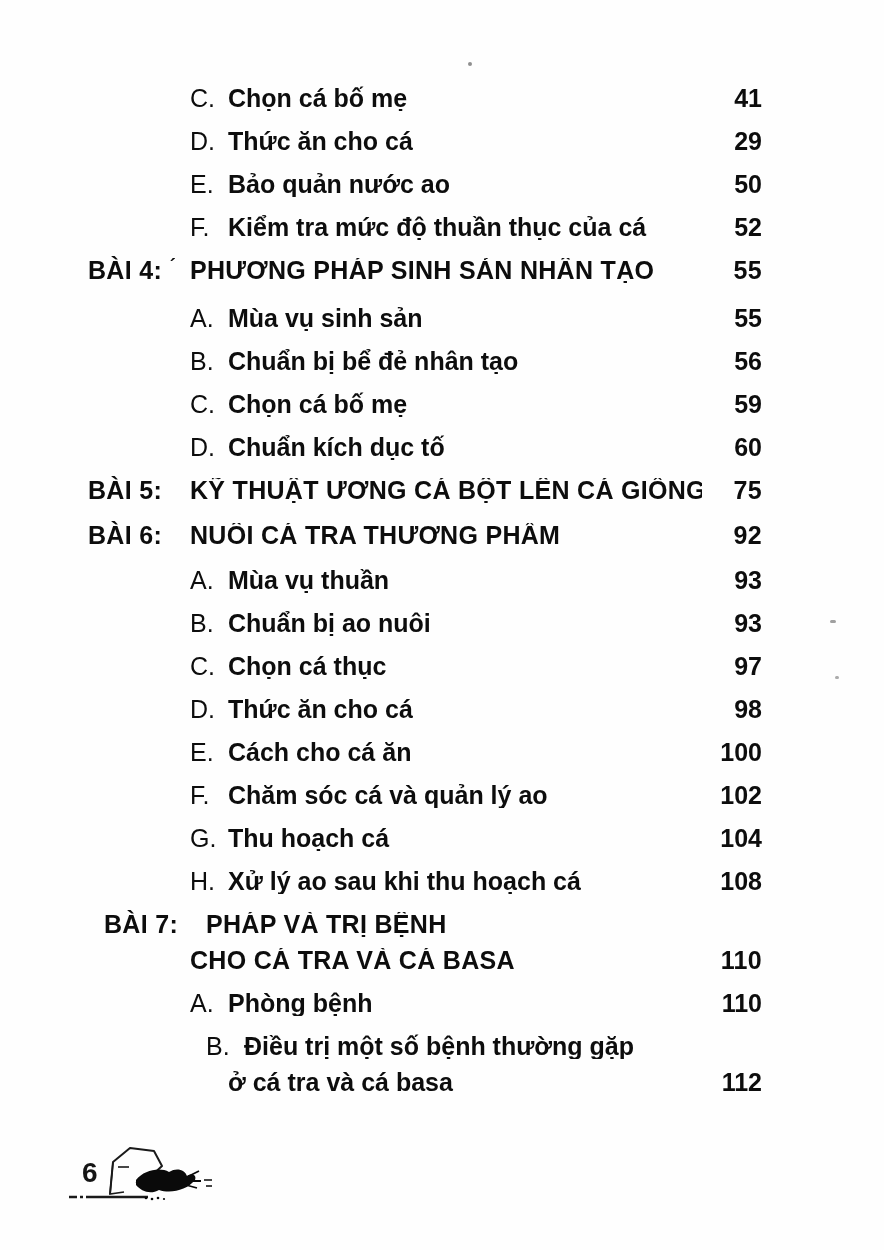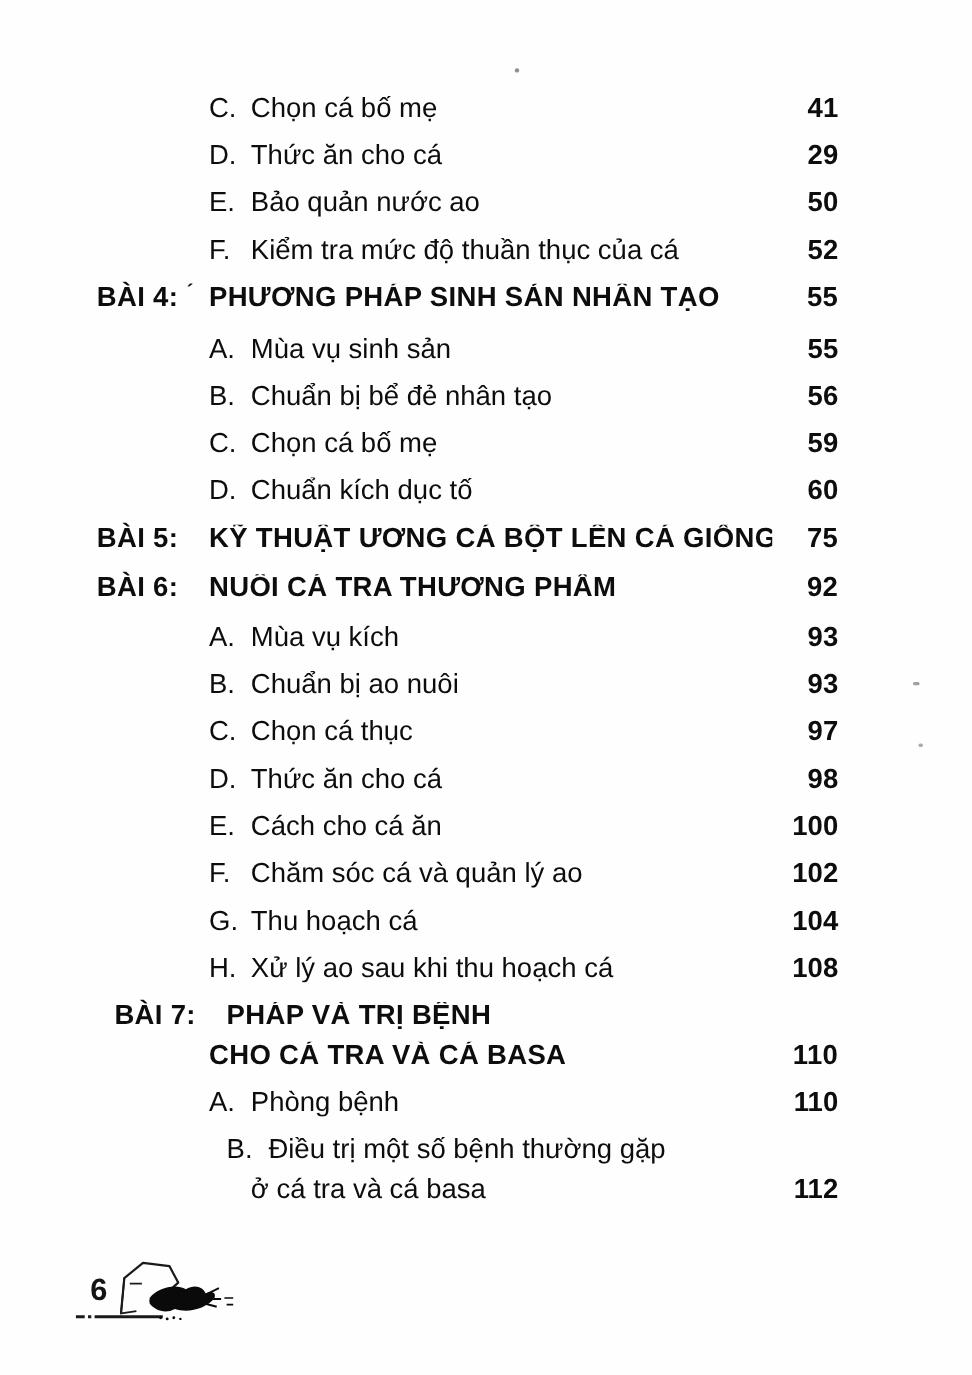--- a/index.html
+++ b/index.html
@@ -40,7 +40,7 @@
     margin-right:14px;
   }
   .letter{flex:0 0 38px;}
-  .title{flex:1;overflow:hidden;}
+  .title{flex:1;overflow:hidden;font-weight:bold;}
   .page-num{margin-left:auto;text-align:right;min-width:60px;font-weight:bold;}
   .footer{
     position:absolute;

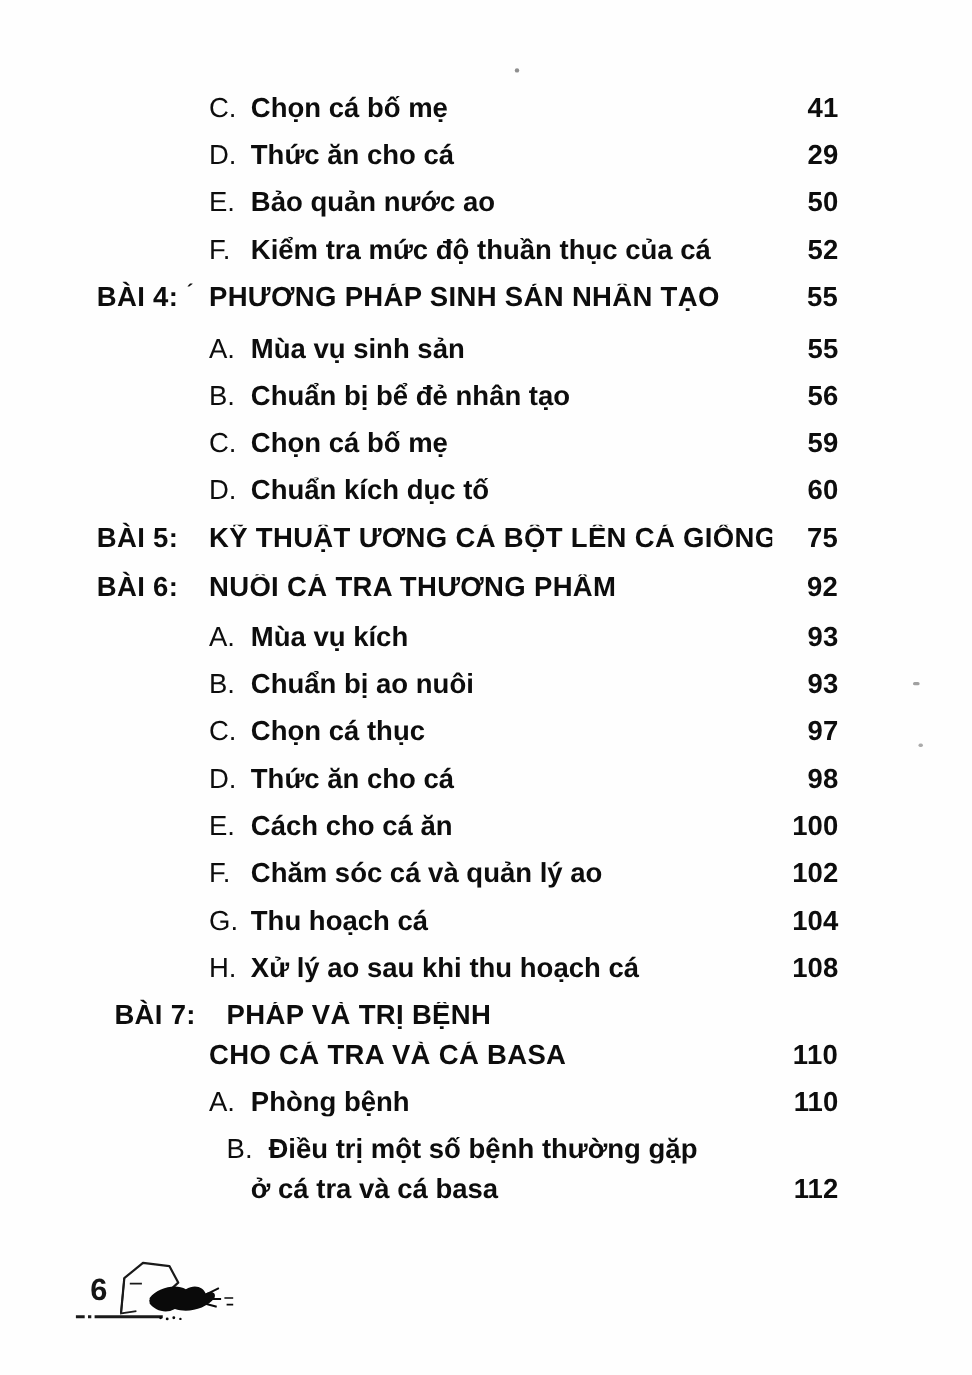--- a/index.html
+++ b/index.html
@@ -158,7 +158,7 @@
     <div class="row item">
       <span class="label"></span>
       <span class="letter">A.</span>
-      <span class="title">Mùa vụ kích</span>
+      <span class="title">Mùa vụ thuần</span>
       <span class="page-num">93</span>
     </div>
 

